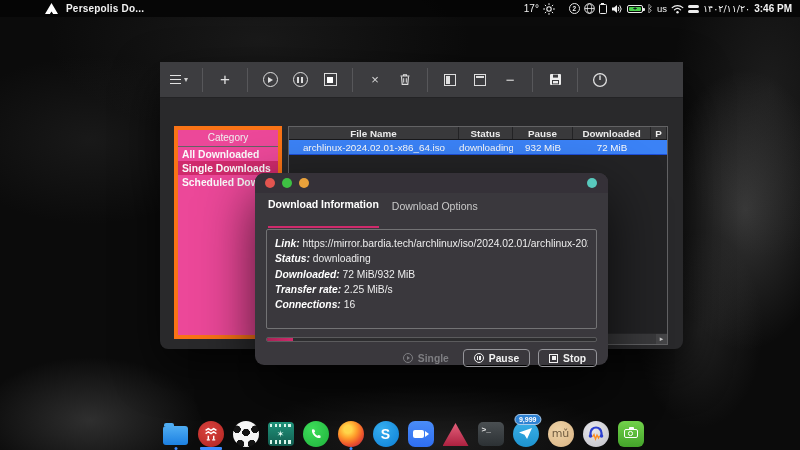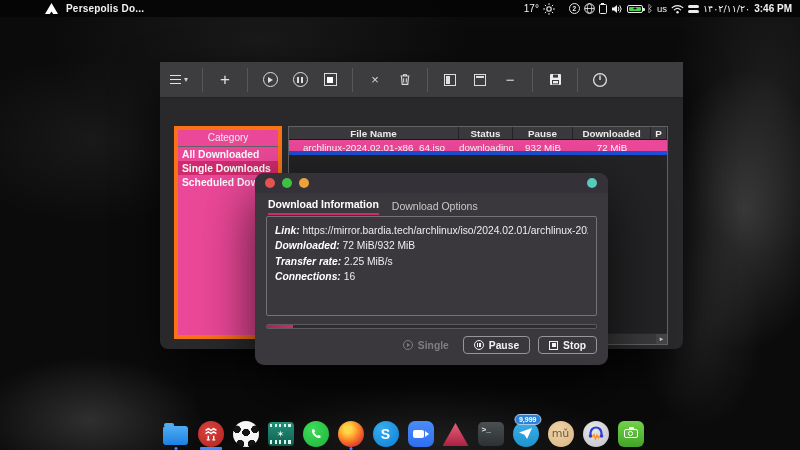--- a/index.html
+++ b/index.html
@@ -100,7 +100,7 @@
   .tbl-head { display:flex; height:13px; background:#3a3a3c; border-bottom:1px solid #1a1a1c; }
   .th { font-size:9.8px; font-weight:bold; color:#ededed; text-align:center; line-height:13px;
     border-right:1px solid #242426; overflow:hidden; white-space:nowrap; }
-  .tbl-row { display:flex; height:15px; background:#ec4899; border-bottom:4px solid #1d4ed8; }
+  .tbl-row { display:flex; height:15px; background:#3b82f6; border-bottom:1px solid #1d4ed8; }
   .td { font-size:9.8px; color:#fafafa; text-align:center; line-height:15px;
     overflow:hidden; white-space:nowrap; }
   .c-file { width:170px; } .c-status { width:54px; } .c-size { width:60px; }

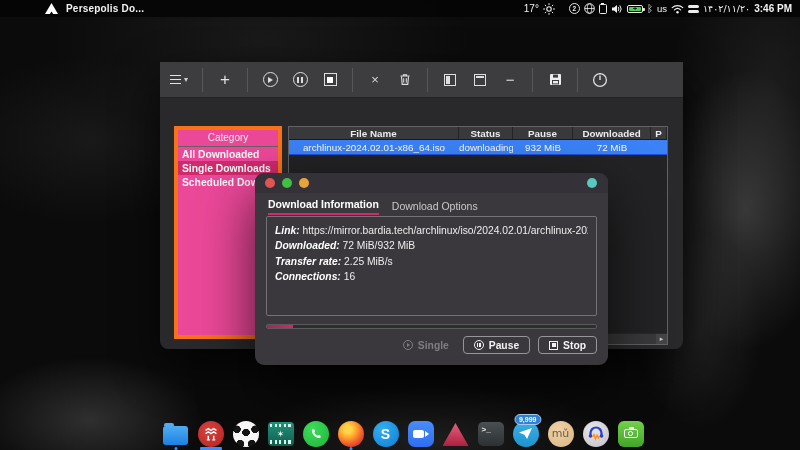--- a/index.html
+++ b/index.html
@@ -122,7 +122,7 @@
   .tl.yellow { background:#eaa23b; margin-left:7px; }
   .tl.teal { position:absolute; right:11px; top:5px; background:#58c9bd; }
   .dlg-tabs { display:flex; gap:13px; padding:5px 0 0 13px; align-items:flex-end; }
-  .dlg-tab { font-size:10.5px; color:#c9c9c9; padding-bottom:3px; }
+  .dlg-tab { font-size:10.5px; color:#c9c9c9; padding-bottom:16px; }
   .dlg-tab.active { color:#fff; font-weight:bold; border-bottom:2px solid #cf2a6c; }
   .info-box { margin:1px 11px 0; height:100px; border:1px solid #737375; border-radius:2px;
     padding:6px 8px; overflow:hidden; }

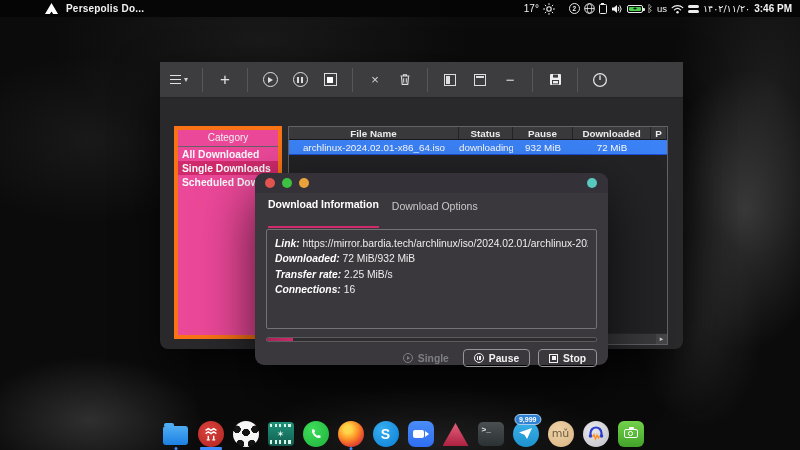--- a/index.html
+++ b/index.html
@@ -364,6 +364,7 @@
     </div>
     <div class="info-box">
       <div class="info-line"><b>Link:</b> <span>https://mirror.bardia.tech/archlinux/iso/2024.02.01/archlinux-2024.02.01-x86_64.is</span></div>
+      <div class="info-line"><b>Status:</b> <span>downloading</span></div>
       <div class="info-line"><b>Downloaded:</b> <span>72 MiB/932 MiB</span></div>
       <div class="info-line"><b>Transfer rate:</b> <span>2.25 MiB/s</span></div>
       <div class="info-line"><b>Connections:</b> <span>16</span></div>

